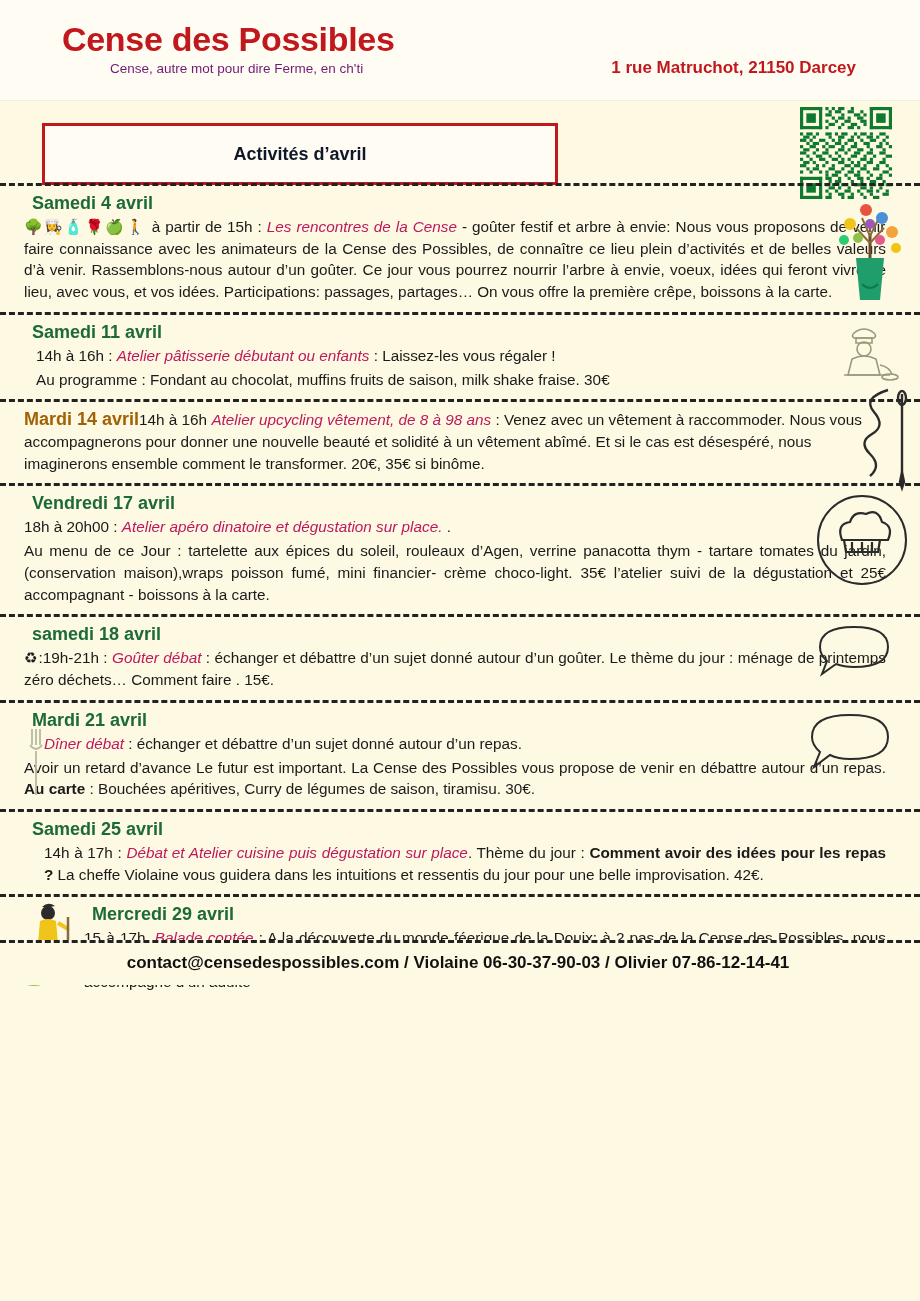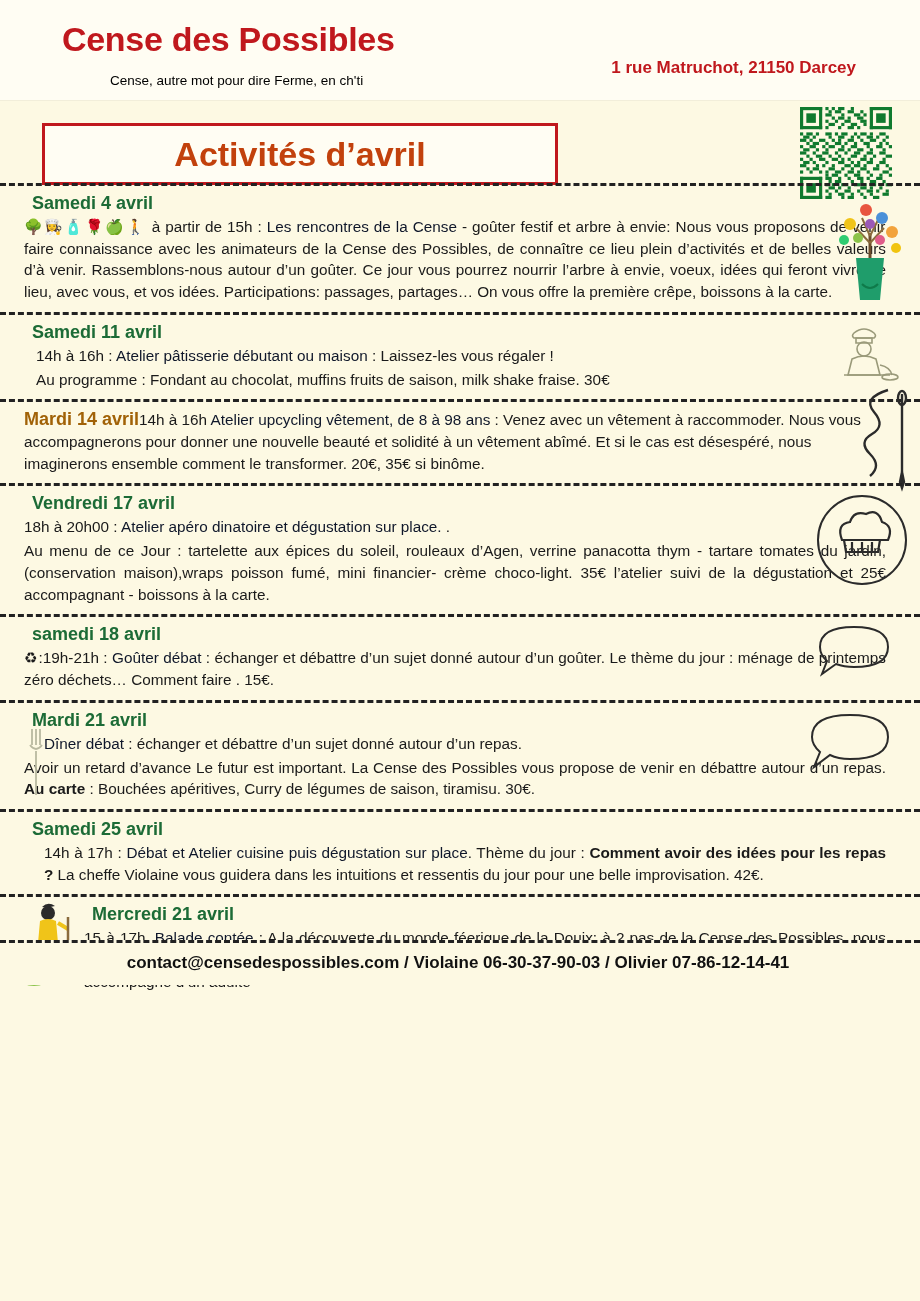--- a/index.html
+++ b/index.html
@@ -44,8 +44,8 @@
   }
   .brand-sub {
     font-size: 13.5px;
-    color: #000000;
-    margin-top: 15px;
+    color: #701a75;
+    margin-top: 3px;
     padding-left: 48px;
   }
   .address {

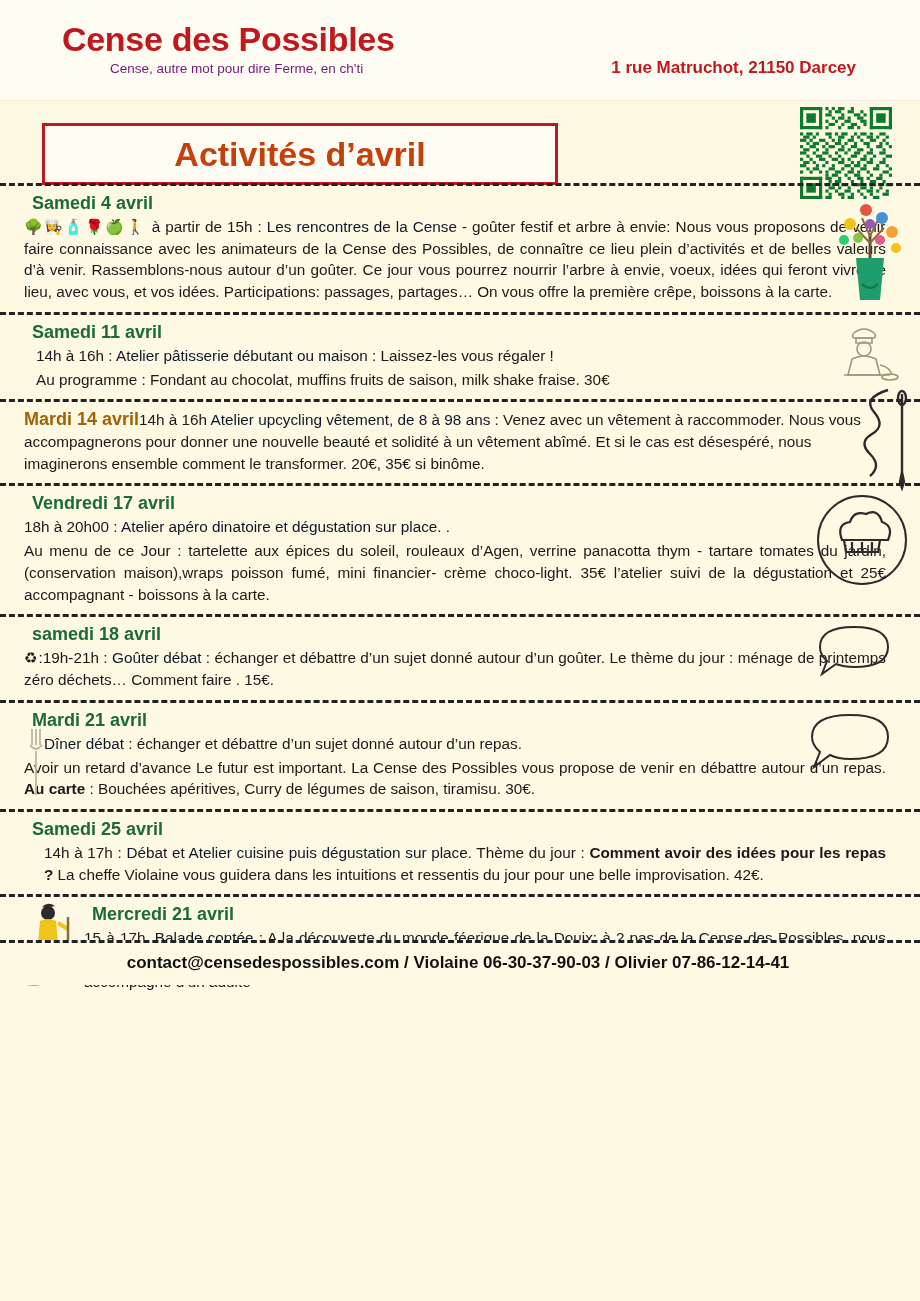--- a/index.html
+++ b/index.html
@@ -76,9 +76,9 @@
     justify-content: center;
   }
   .title-box .t {
-    font-size: 34px;
+    font-size: 18px;
     font-weight: bold;
-    color: #c2410c;
+    color: #0f172a;
   }
   .qr {
     position: absolute;

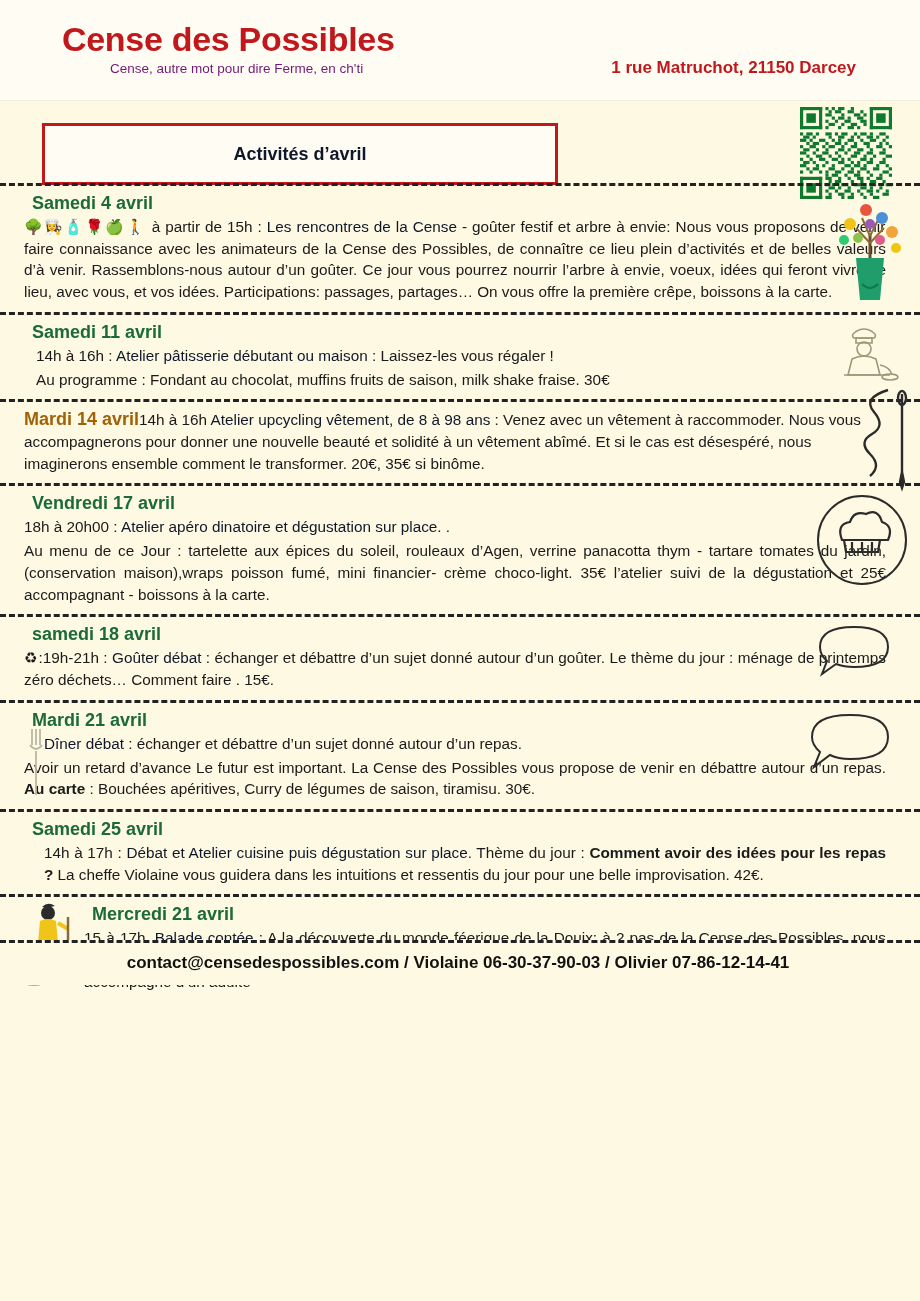--- a/index.html
+++ b/index.html
@@ -128,7 +128,7 @@
   .event-body.indent {
     padding-left: 12px;
   }
-  .red { color: #0f172a; }
+  .red { color: #be185d; font-style: italic; }
   .bold { font-weight: bold; }
   .emoji-run {
     font-size: 15px;

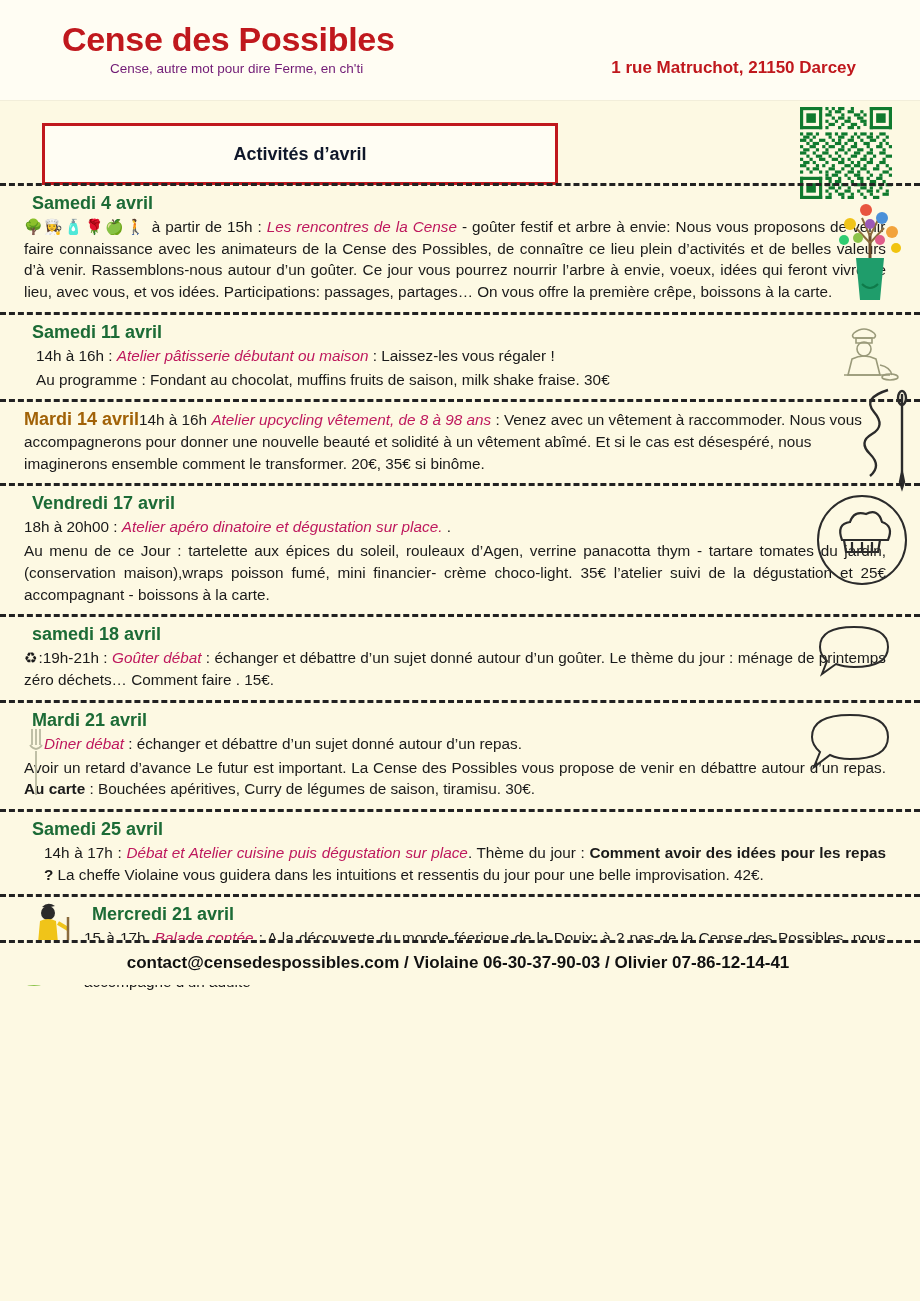--- a/index.html
+++ b/index.html
@@ -446,7 +446,7 @@
       </div>
       <div class="event-head">Samedi 11 avril</div>
       <div class="event-body indent">
-        <span>14h à 16h : </span><span class="red">Atelier pâtisserie débutant ou maison</span><span> : Laissez-les vous régaler !</span>
+        <span>14h à 16h : </span><span class="red">Atelier pâtisserie débutant ou enfants</span><span> : Laissez-les vous régaler !</span>
       </div>
       <div class="event-body indent">Au programme :  Fondant au chocolat, muffins fruits de saison, milk shake fraise. 30€</div>
     </div>

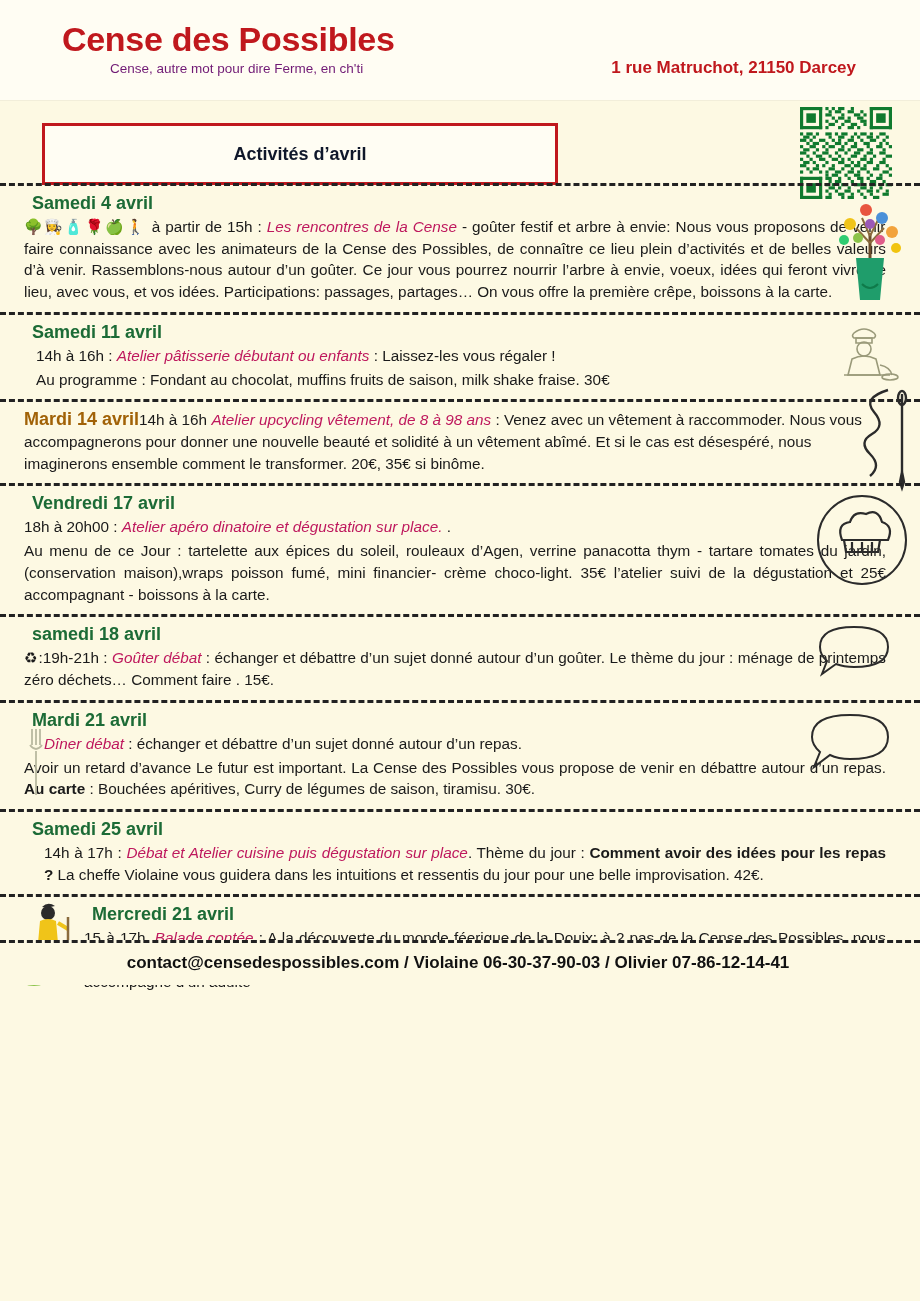--- a/index.html
+++ b/index.html
@@ -542,7 +542,7 @@
           <ellipse cx="16" cy="78" rx="14" ry="7" fill="#8bc34a"></ellipse>
         </svg>
       </div>
-      <div class="event-head">Mercredi 21 avril</div>
+      <div class="event-head">Mercredi 29 avril</div>
       <div class="event-body">
         <span>15 à 17h, </span><span class="red">Balade contée</span><span> : A la découverte du monde féerique de la Douix:  à 2 pas de la Cense des Possibles, nous parcourons les sentiers qui mènent à la résurgence de la Douix. 15€. Les enfants de moins de 12 ans doivent etre accompagné d’un adulte</span>
       </div>

